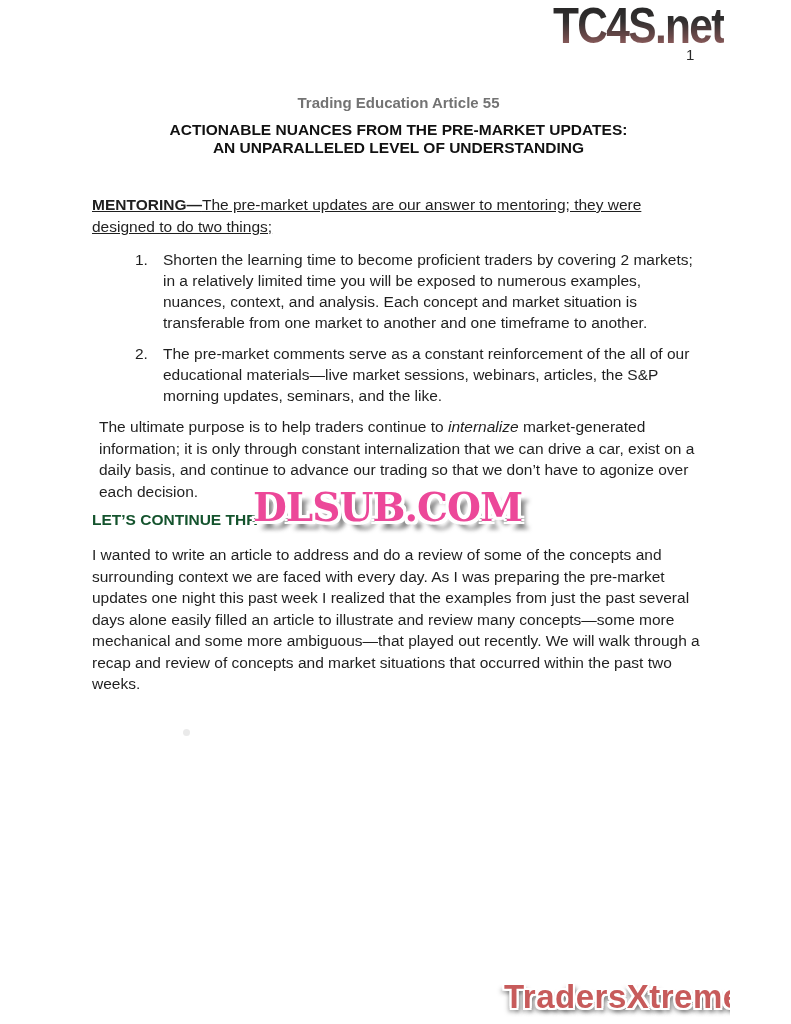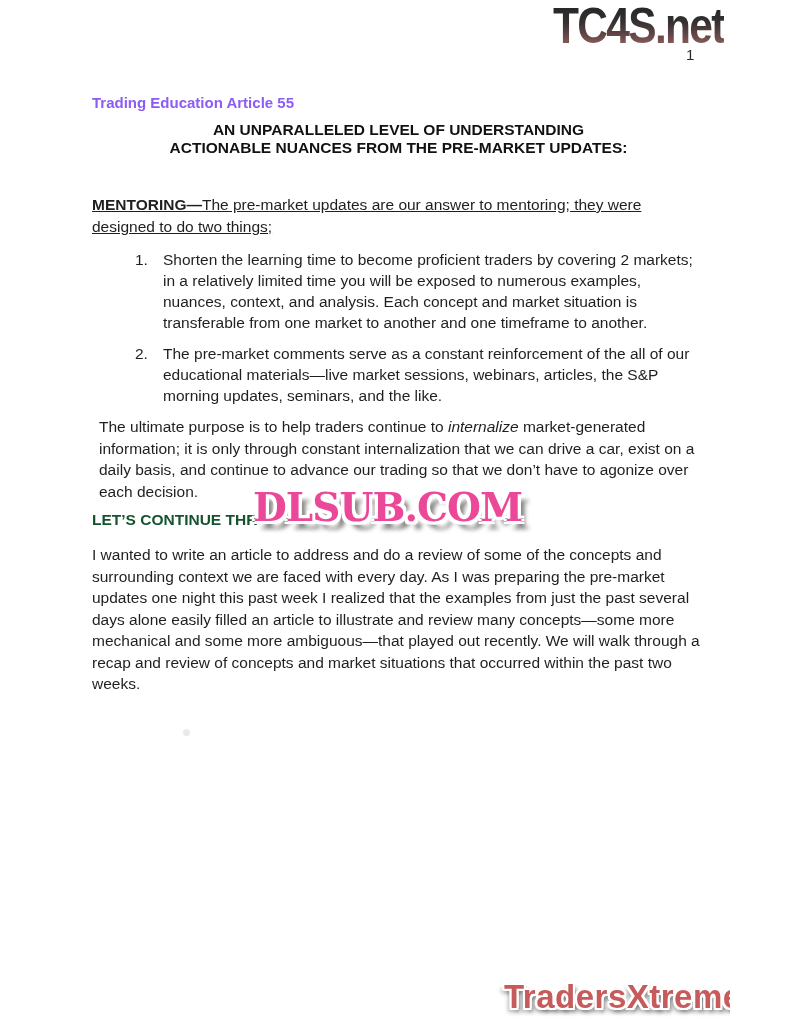--- a/index.html
+++ b/index.html
@@ -49,9 +49,9 @@
     margin: 95px 0 0 0;
     font-size: 15px;
     font-weight: bold;
-    text-align: left;
+    text-align: center;
     line-height: 16px;
-    color: #8b5cf6;
+    color: #737373;
   }
   .doc-heading {
     margin: 10px 0 0 0;

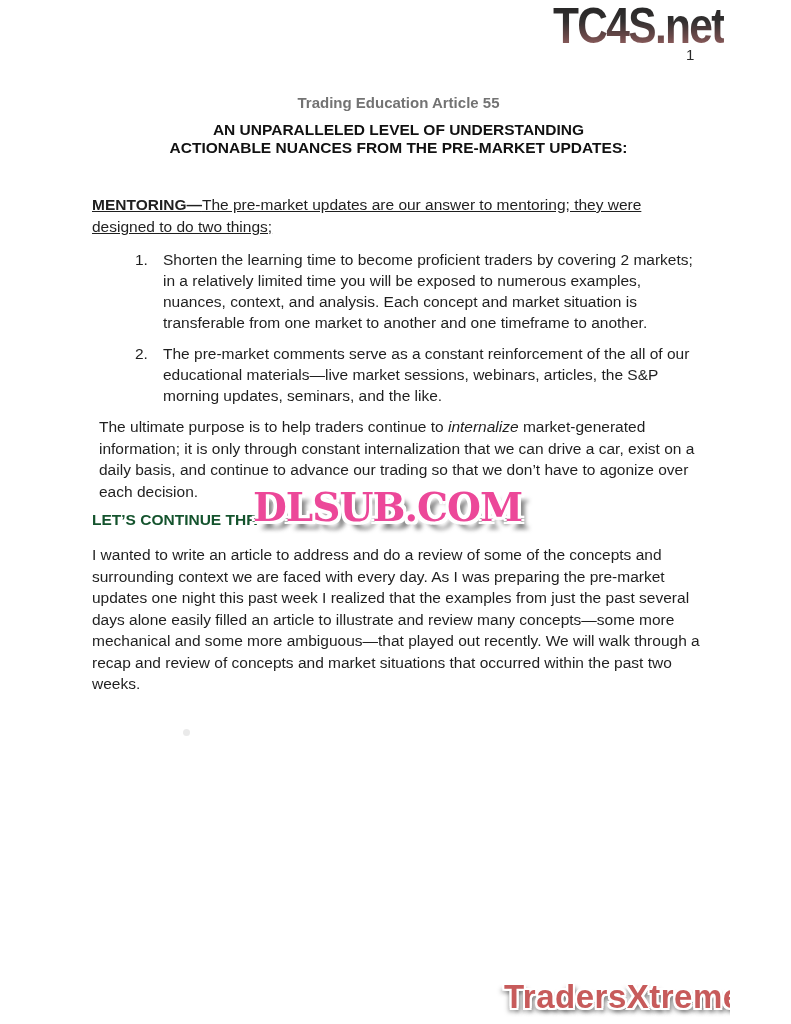--- a/index.html
+++ b/index.html
@@ -152,8 +152,8 @@
     <h1 class="doc-title">Trading Education Article 55</h1>
 
     <h2 class="doc-heading">
+      <span class="heading-line">ACTIONABLE NUANCES FROM THE PRE-MARKET UPDATES:</span>
       <span class="heading-line">AN UNPARALLELED LEVEL OF UNDERSTANDING</span>
-      <span class="heading-line">ACTIONABLE NUANCES FROM THE PRE-MARKET UPDATES:</span>
     </h2>
 
     <p class="para mentoring-para"><b>MENTORING—</b><span>The pre-market updates are our answer to mentoring; they were designed to do two things;</span></p>

